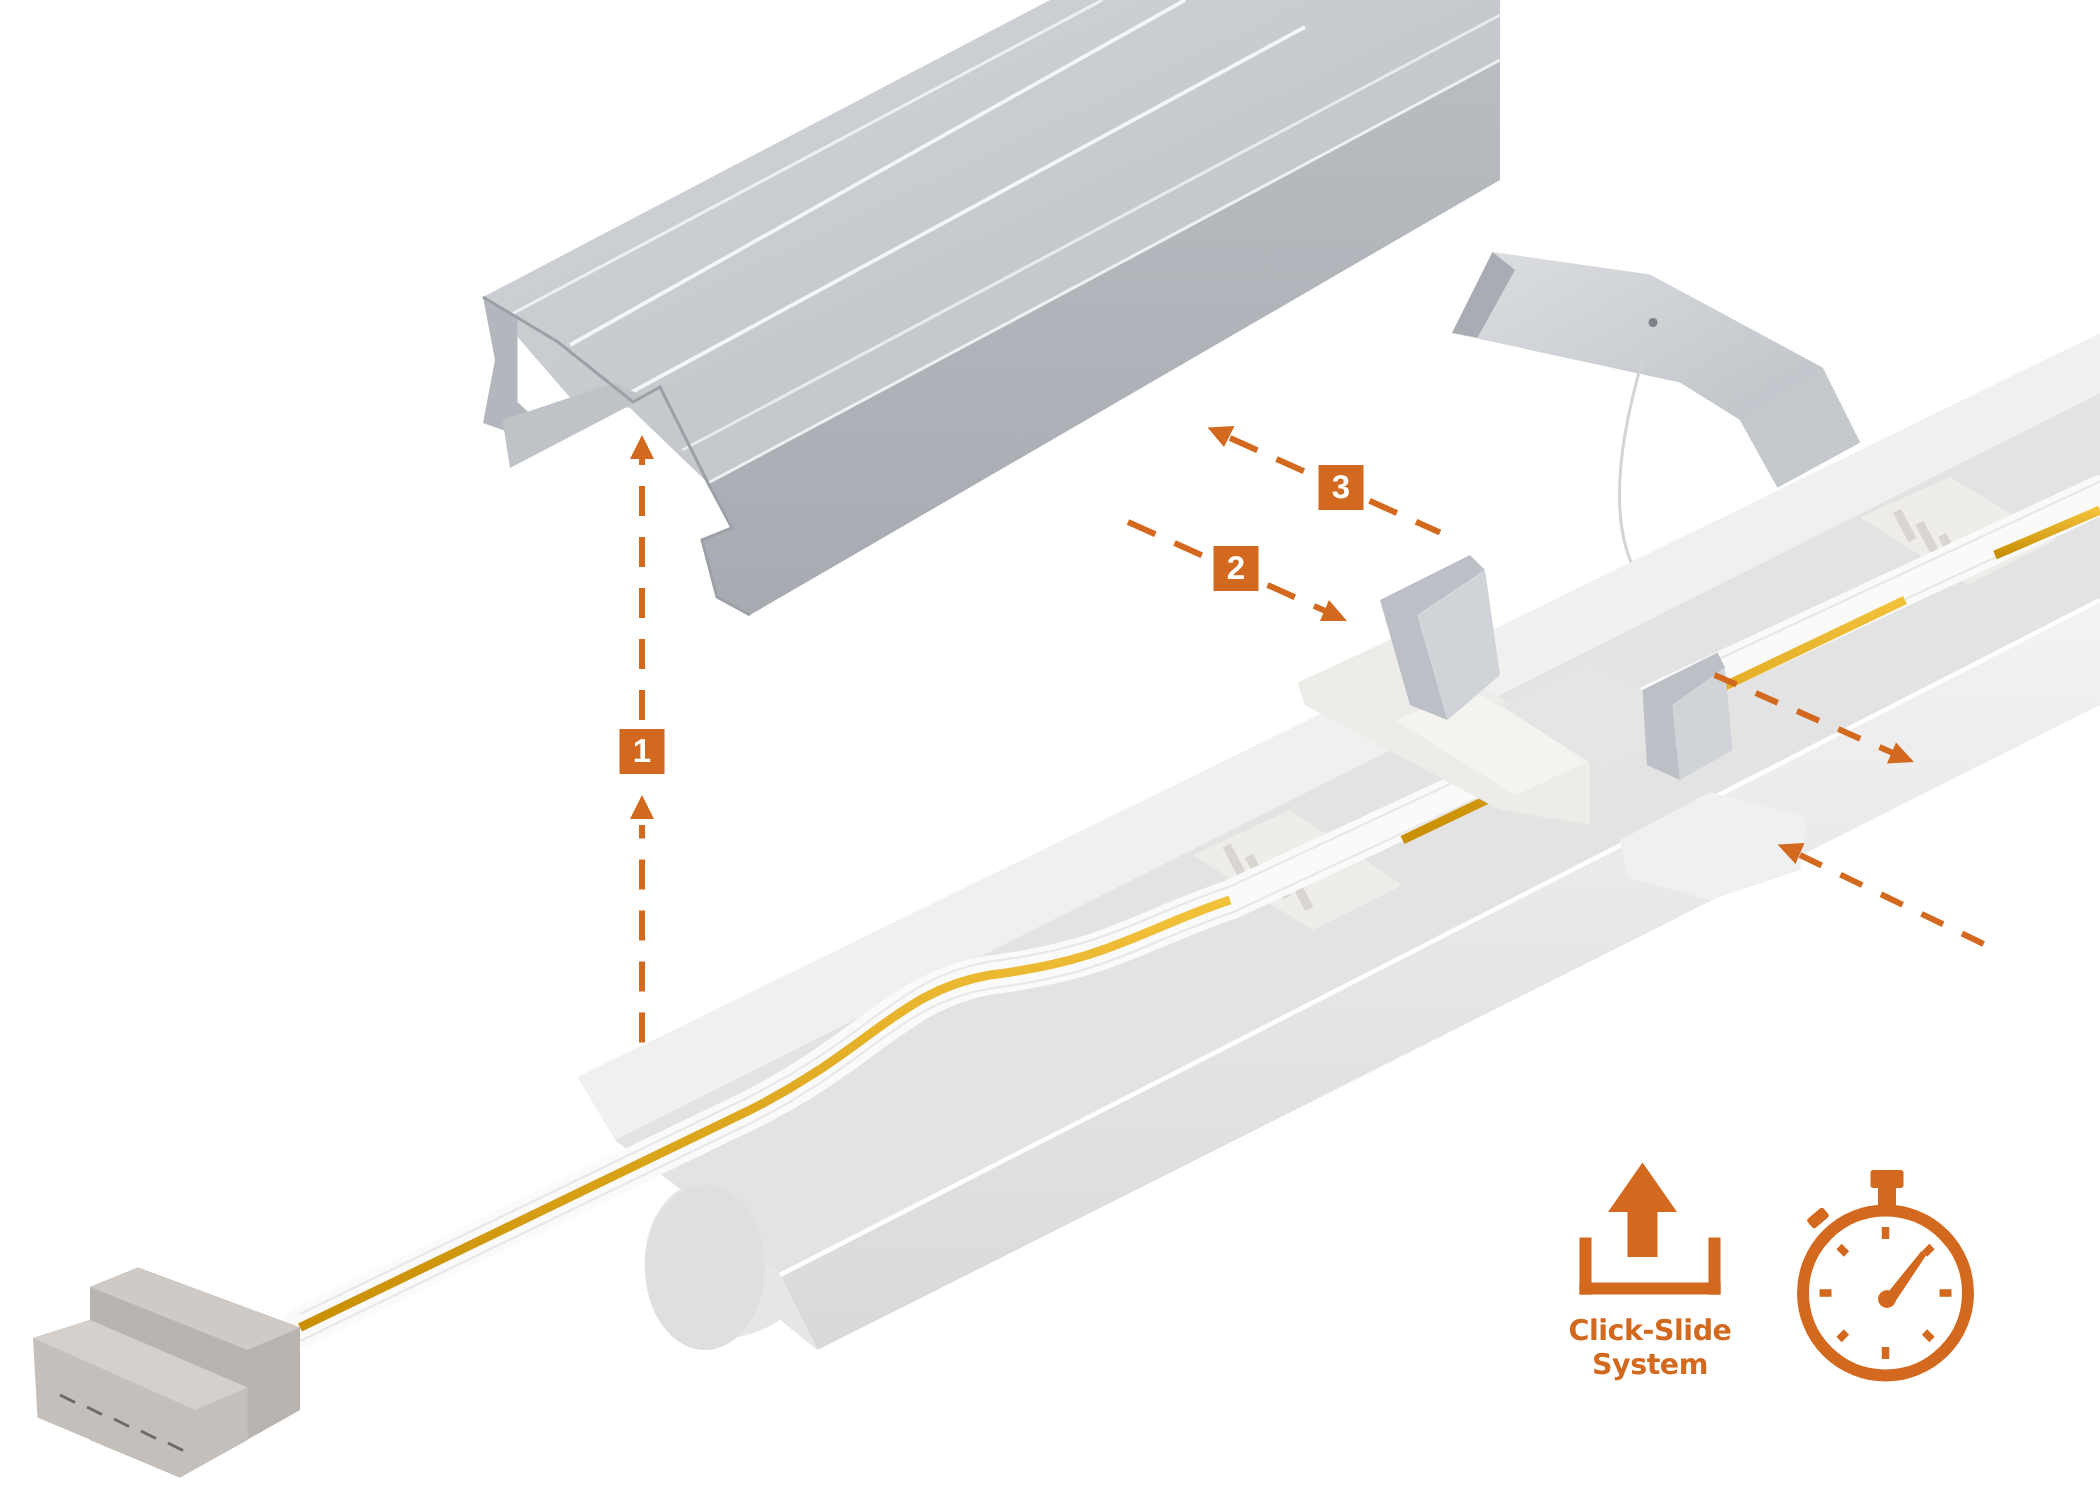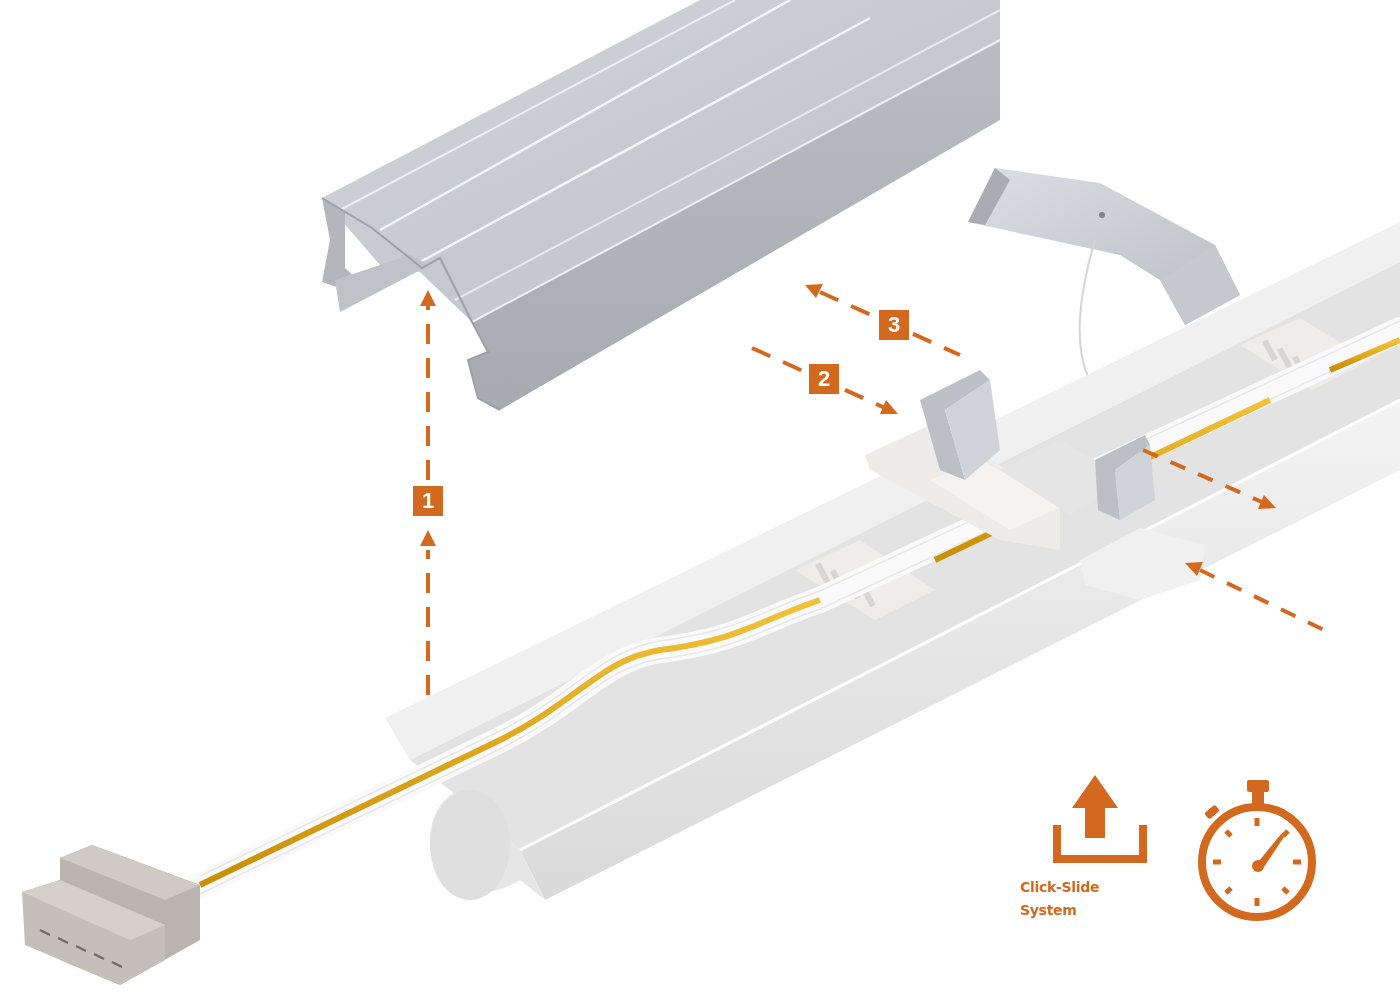--- a/index.html
+++ b/index.html
@@ -6,7 +6,7 @@
   body{width:1400px;height:1000px;overflow:hidden;position:relative;font-family:"DejaVu Sans","Liberation Sans",sans-serif;}
   #canvas{position:absolute;left:0;top:0;width:1400px;height:1000px;}
   .badge{position:absolute;width:30px;height:30px;display:flex;align-items:center;justify-content:center;color:#ffffff;font-weight:bold;font-size:22px;font-family:"Liberation Sans",sans-serif;}
-  .feature-label{position:absolute;font-family:"DejaVu Sans",sans-serif;font-weight:bold;font-size:14px;line-height:23px;letter-spacing:-0.3px;}
+  .feature-label{position:absolute;text-align:center;font-family:"DejaVu Sans",sans-serif;font-weight:bold;font-size:19px;line-height:23px;letter-spacing:-0.3px;}
 </style>
 </head>
 <body>

